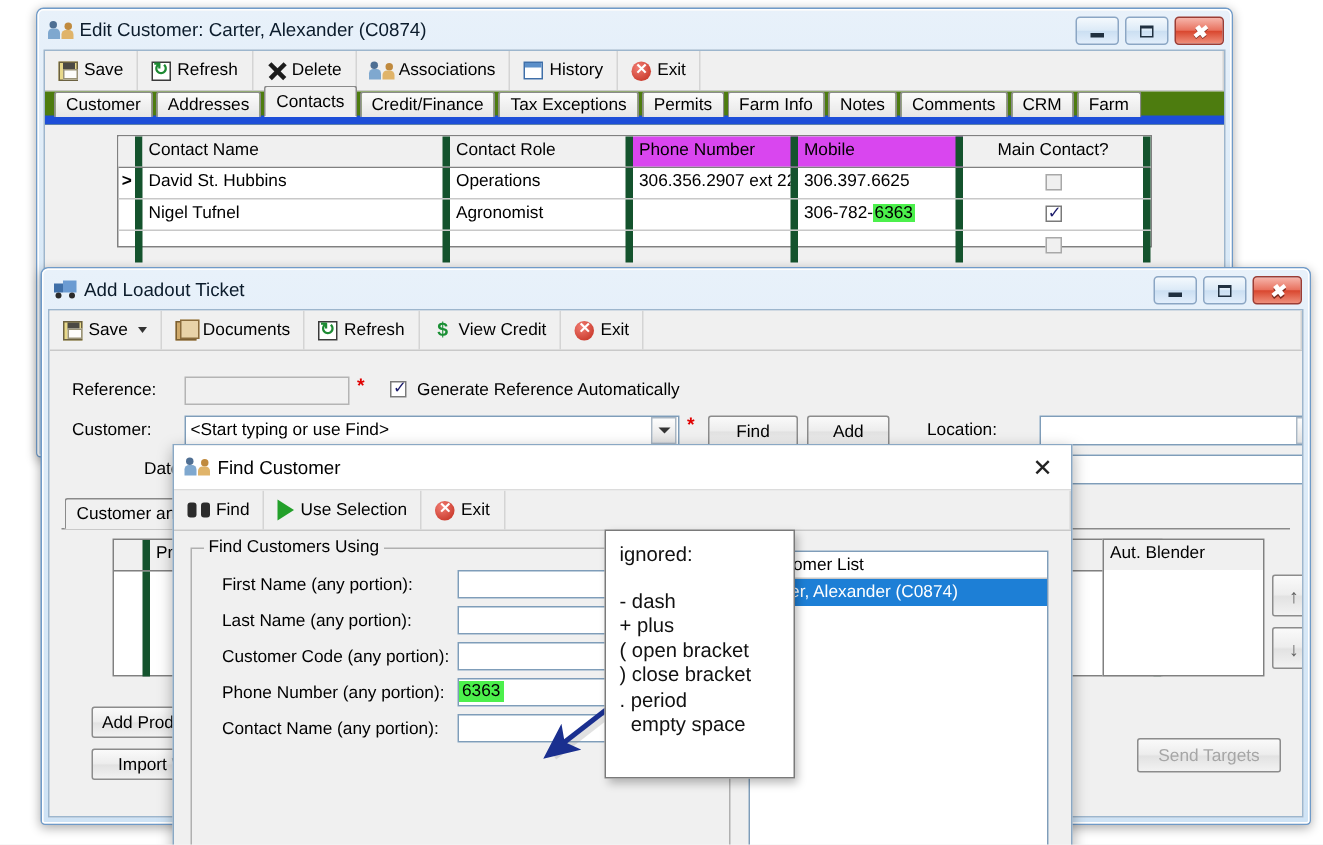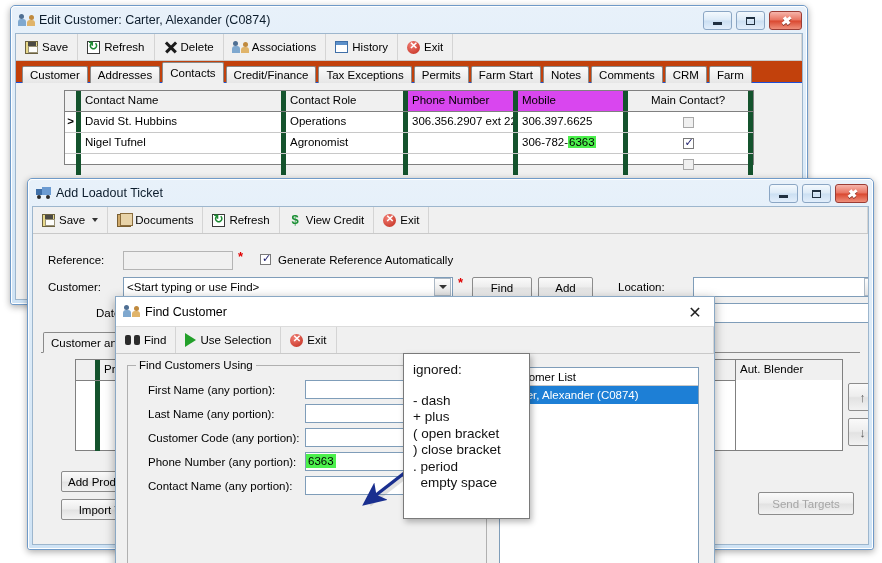--- a/index.html
+++ b/index.html
@@ -207,7 +207,7 @@
   }
 
   
-  #win-edit-customer { left:10px; top:5px; width:798px; height:300px; z-index:1; }
+  #win-edit-customer { left:24px; top:5px; width:798px; height:300px; z-index:1; }
   #win-loadout { left:27px; top:178px; width:847px; height:372px; z-index:2; }
   #win-find { left:115px; top:296px; width:600px; height:314px; z-index:3; }
 

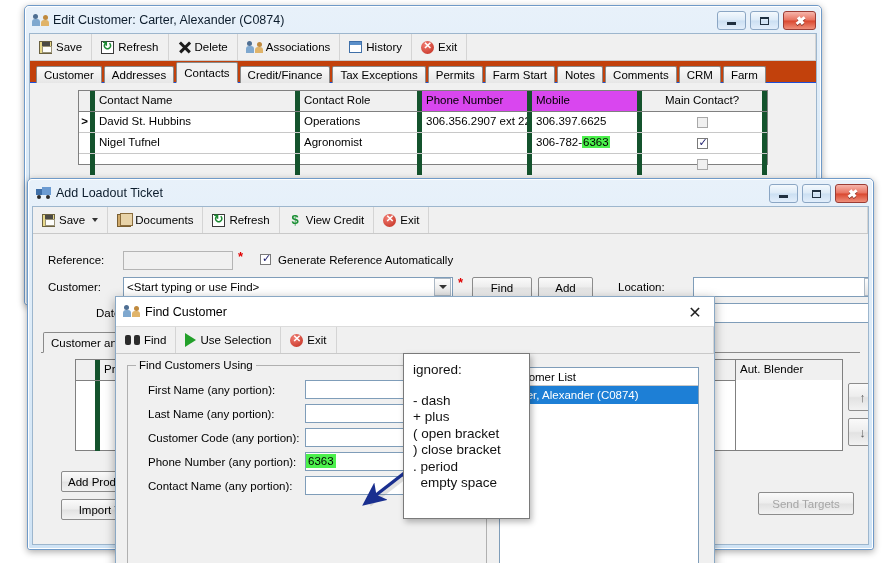--- a/index.html
+++ b/index.html
@@ -133,8 +133,8 @@
     display:flex; align-items:flex-end;
     padding:4px 0 0 6px;
     height:22px;
-    border-bottom:1px solid #1d4ed8;
-    background:#c2410c;
+    border-bottom:6px solid #1d4ed8;
+    background:#4d7c0f;
   }
   .tab {
     padding:2px 7px 2px 7px;

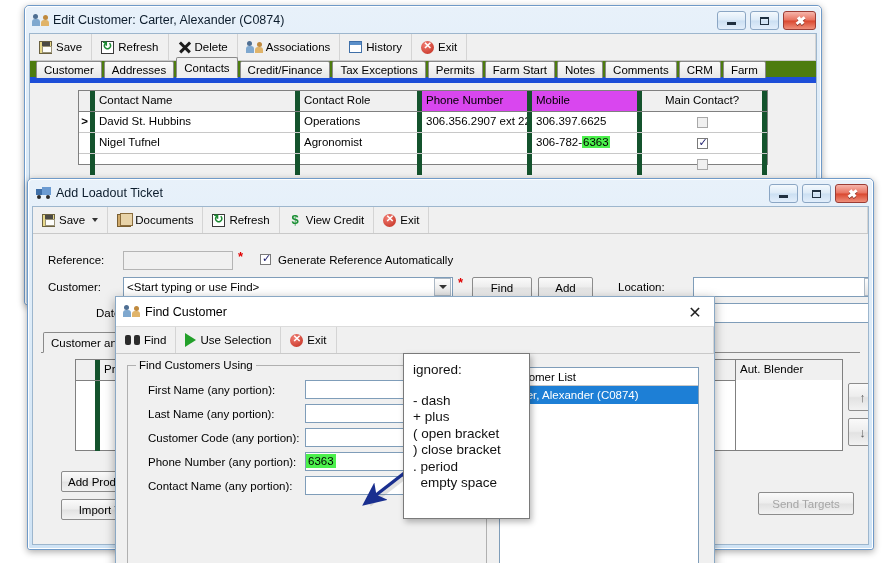--- a/index.html
+++ b/index.html
@@ -305,7 +305,7 @@
         <div class="tab">Credit/Finance</div>
         <div class="tab">Tax Exceptions</div>
         <div class="tab">Permits</div>
-        <div class="tab">Farm Start</div>
+        <div class="tab">Farm Info</div>
         <div class="tab">Notes</div>
         <div class="tab">Comments</div>
         <div class="tab">CRM</div>

